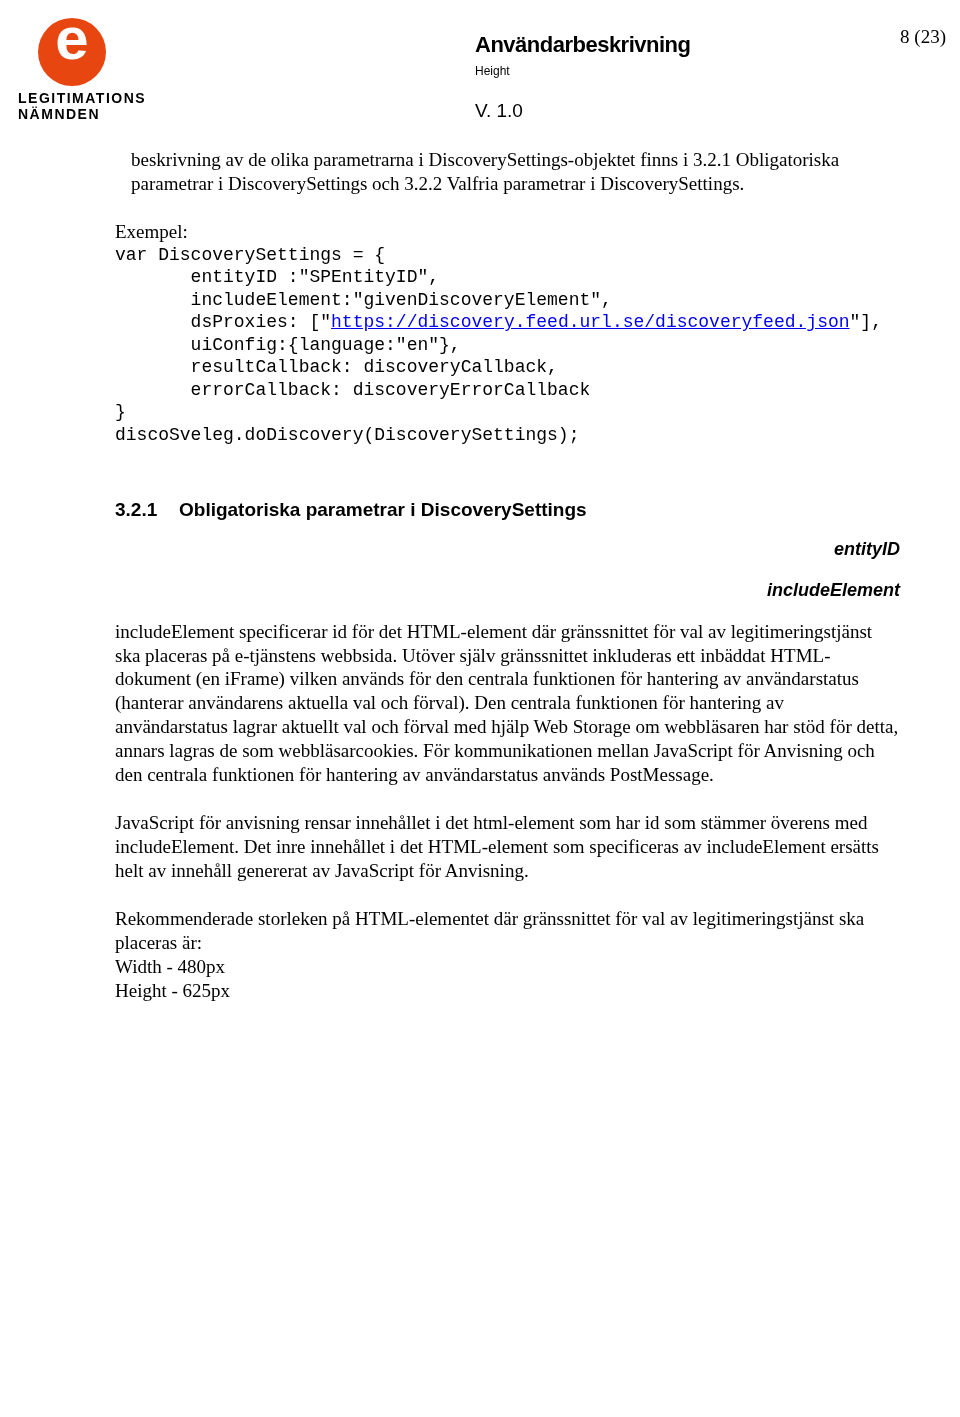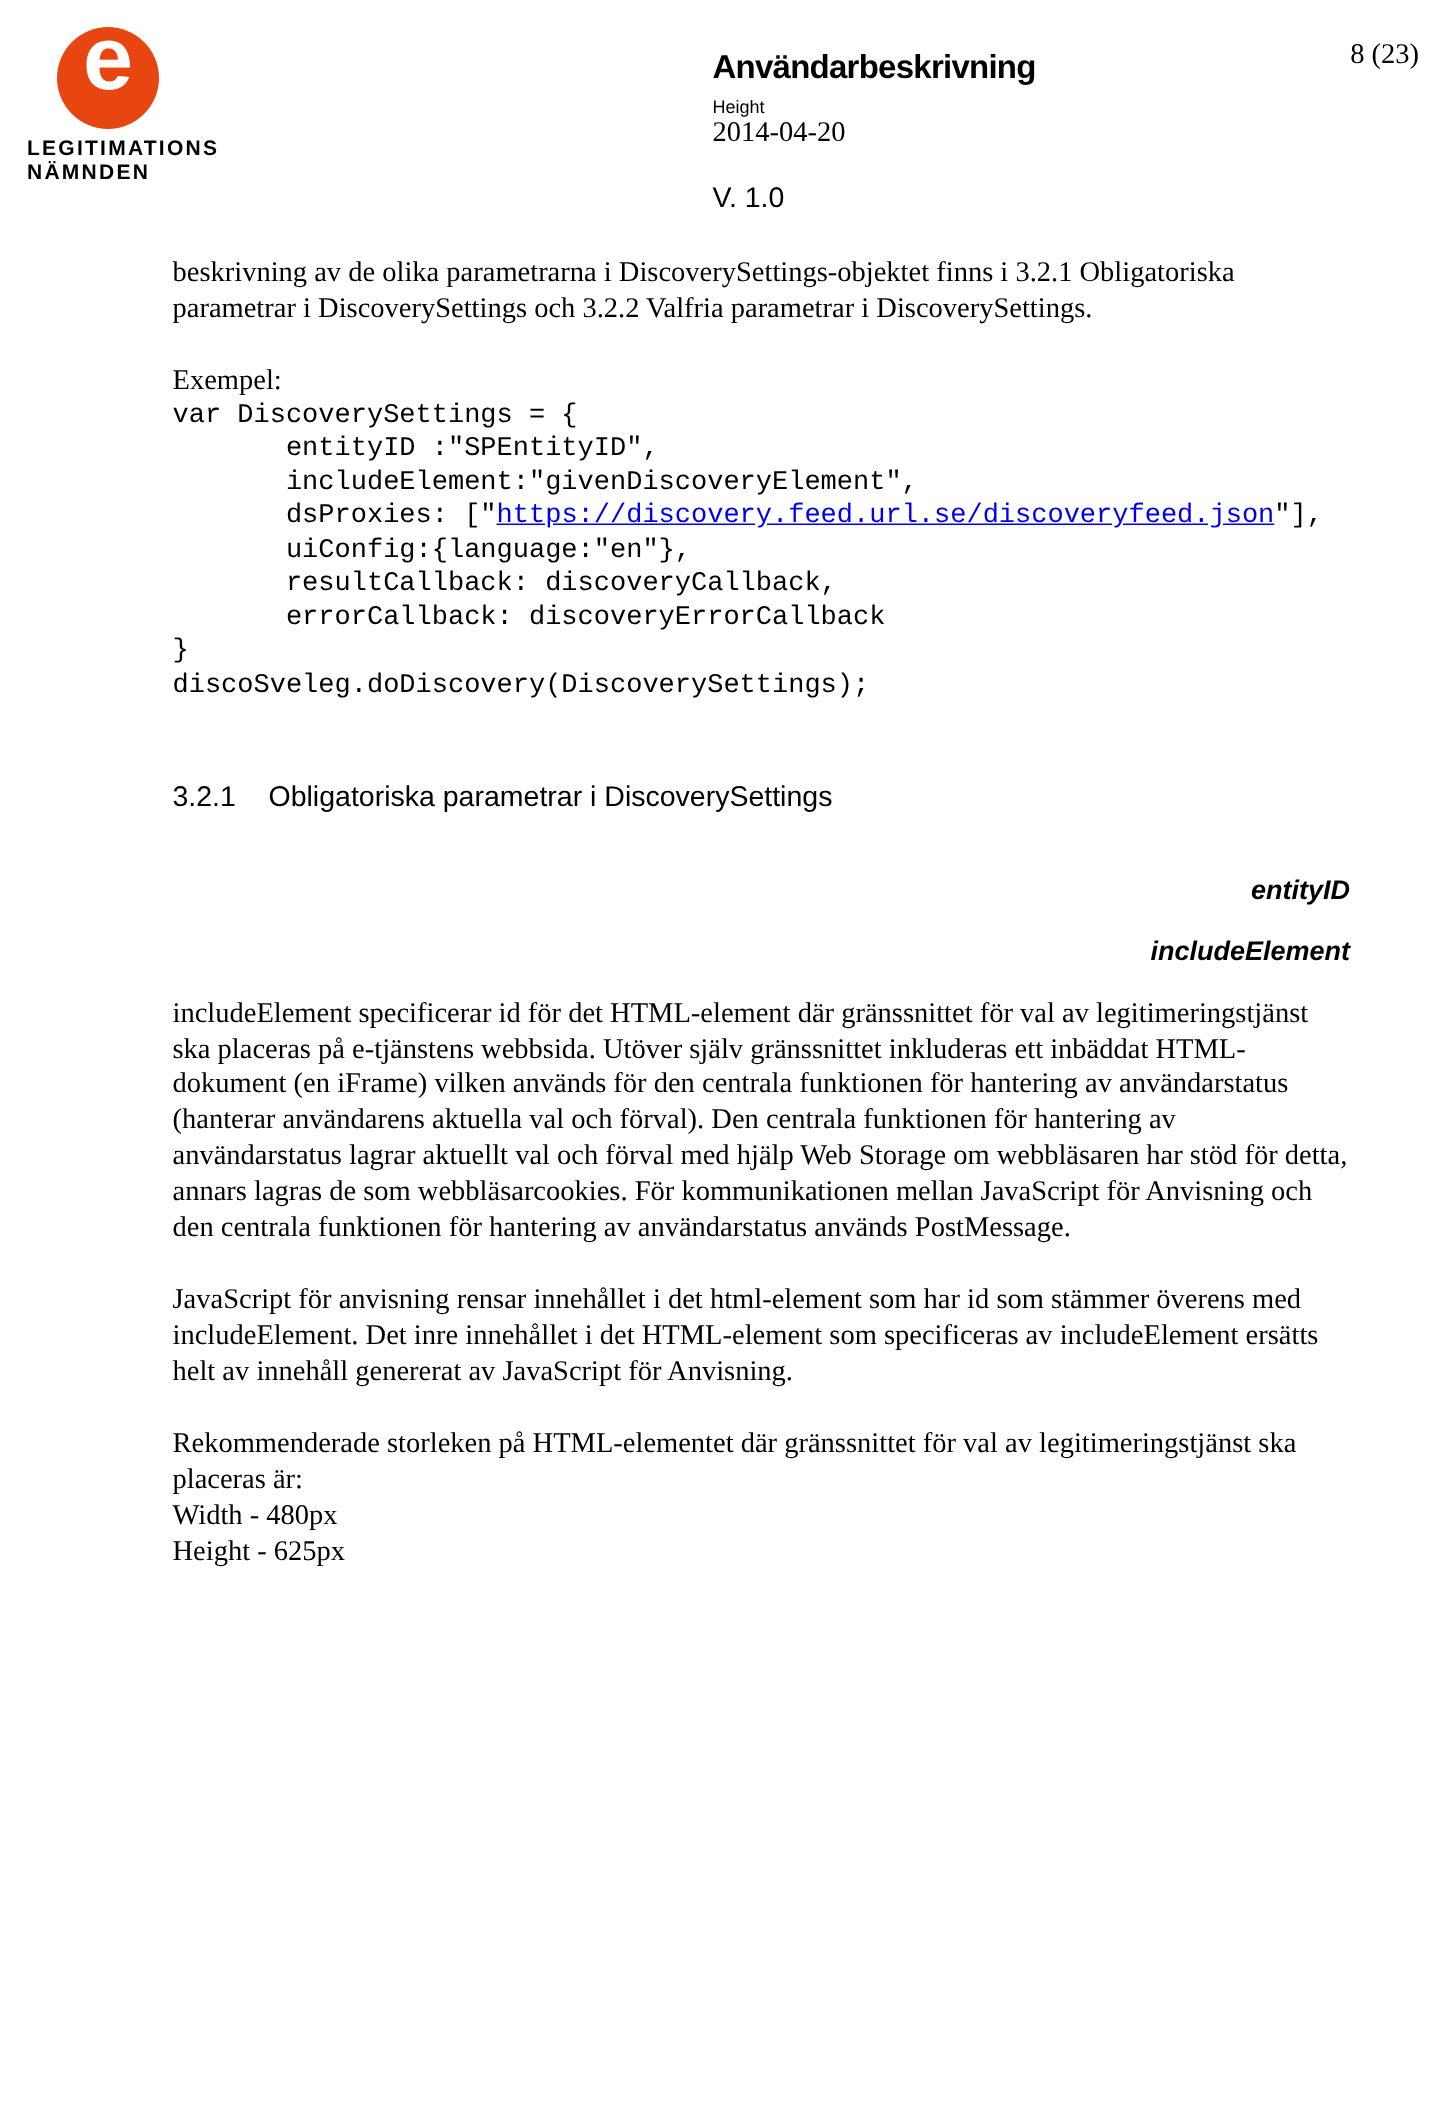--- a/index.html
+++ b/index.html
@@ -149,7 +149,6 @@
   <div class="header-center">
     <div class="doc-type">Användarbeskrivning</div>
     <div class="datum-label">Height</div>
-    <div class="datum-val">2014-04-20</div>
     <div class="version">V. 1.0</div>
   </div>
 

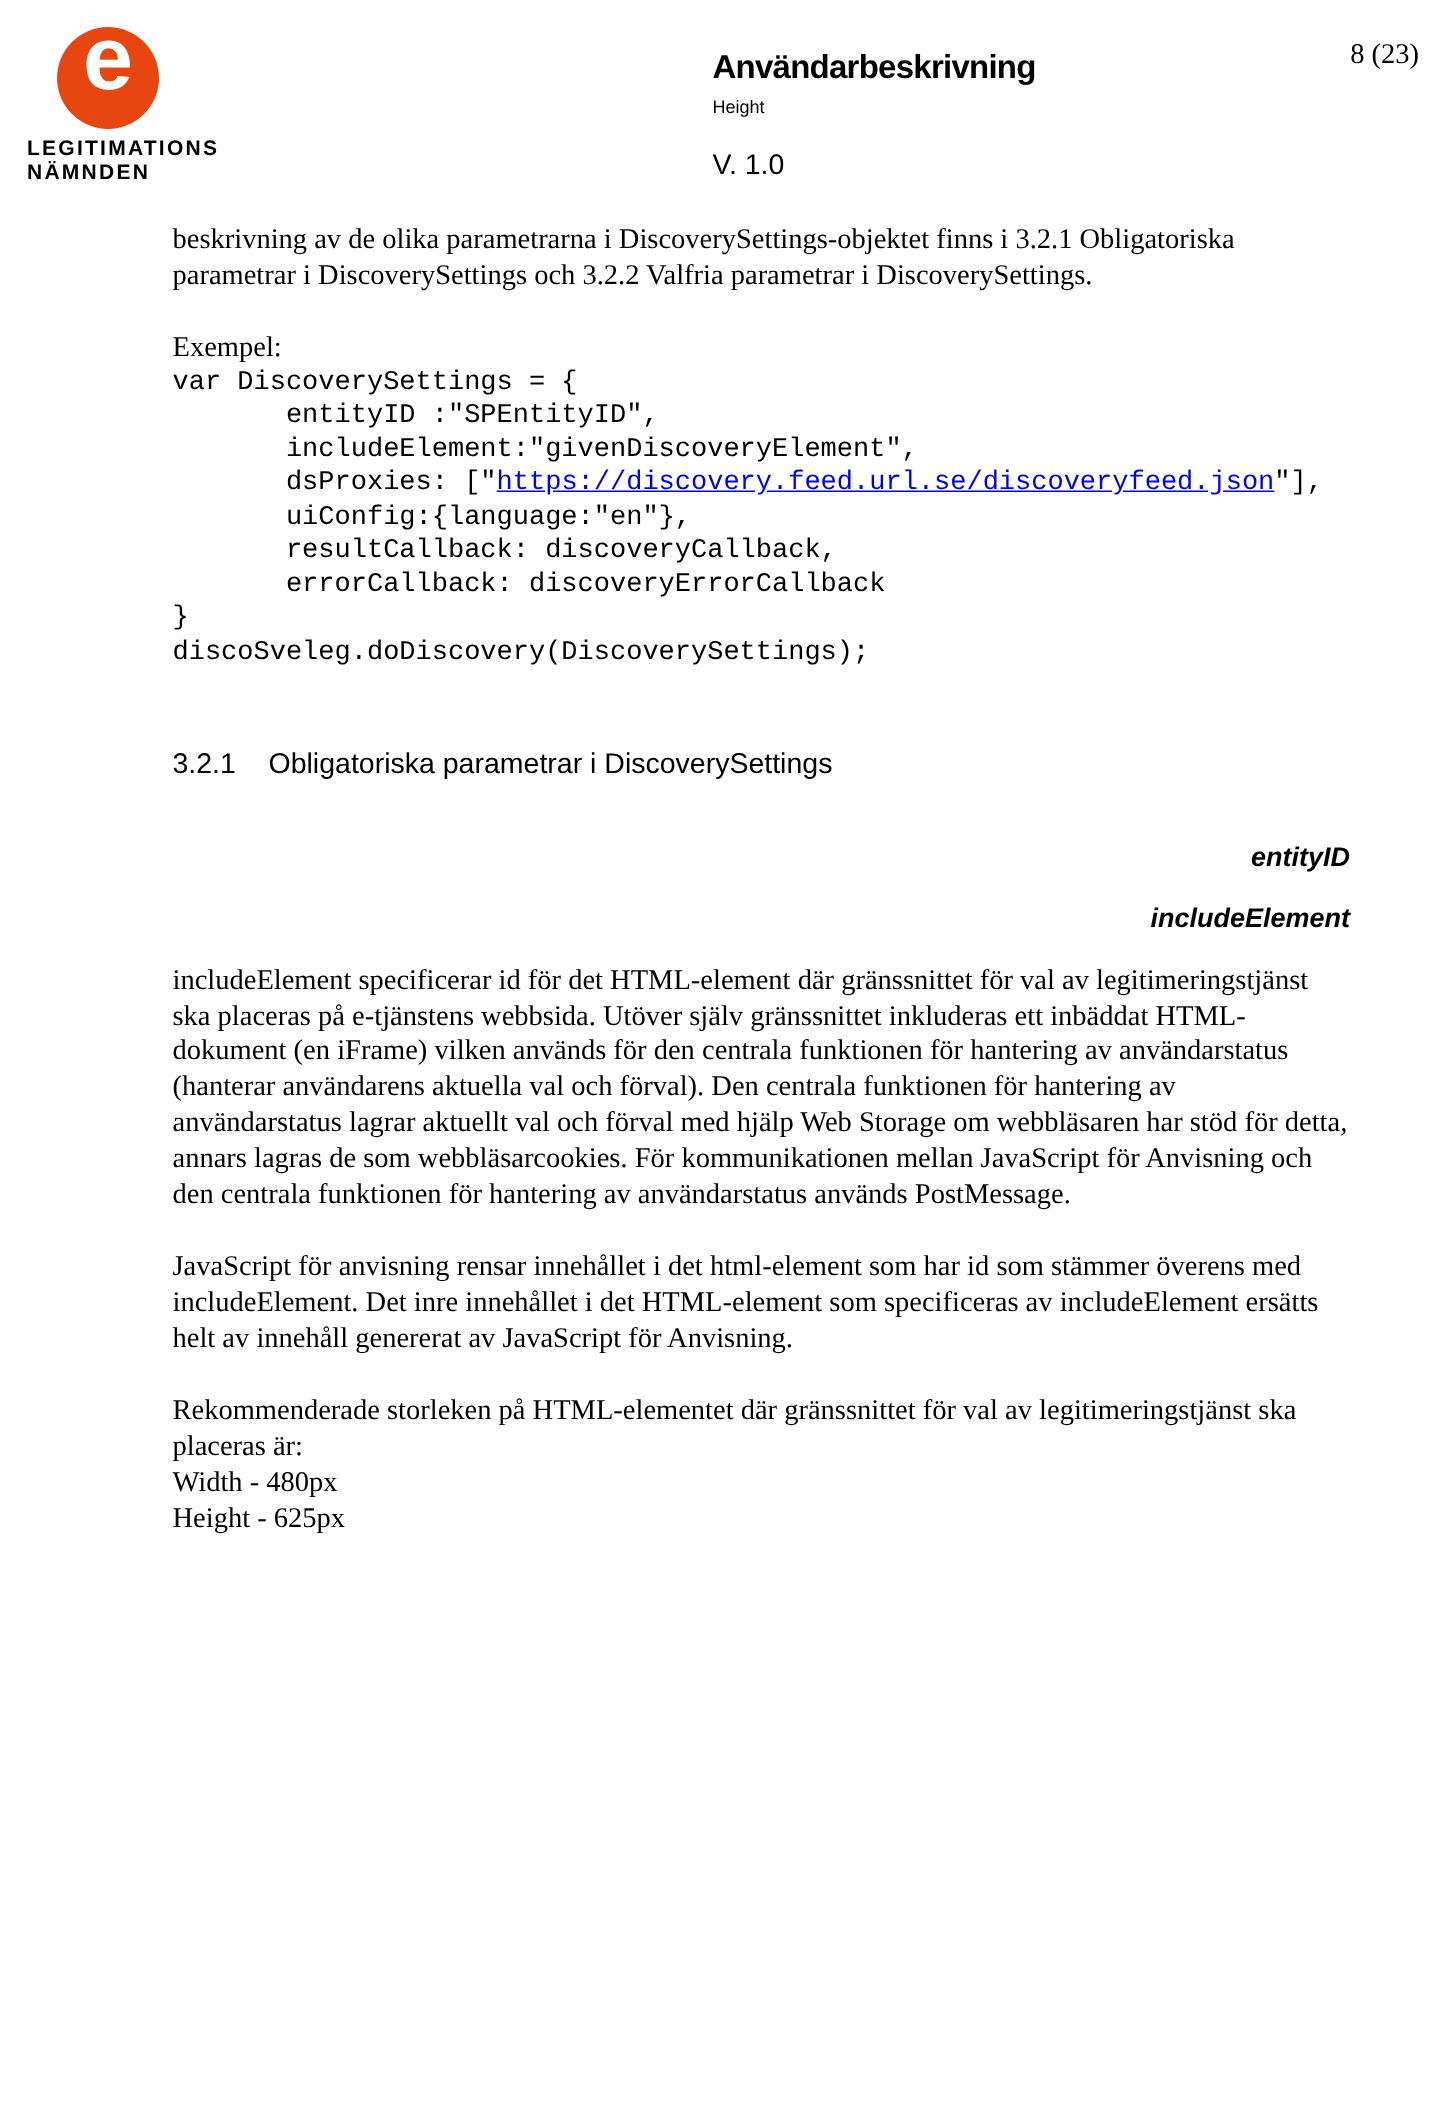--- a/index.html
+++ b/index.html
@@ -91,7 +91,7 @@
     line-height: 1.26;
   }
   .para {
-    margin: 0 0 24px 0;
+    margin: 0 0 24px 16px;
   }
   .code-block {
     font-family: "Courier New", monospace;

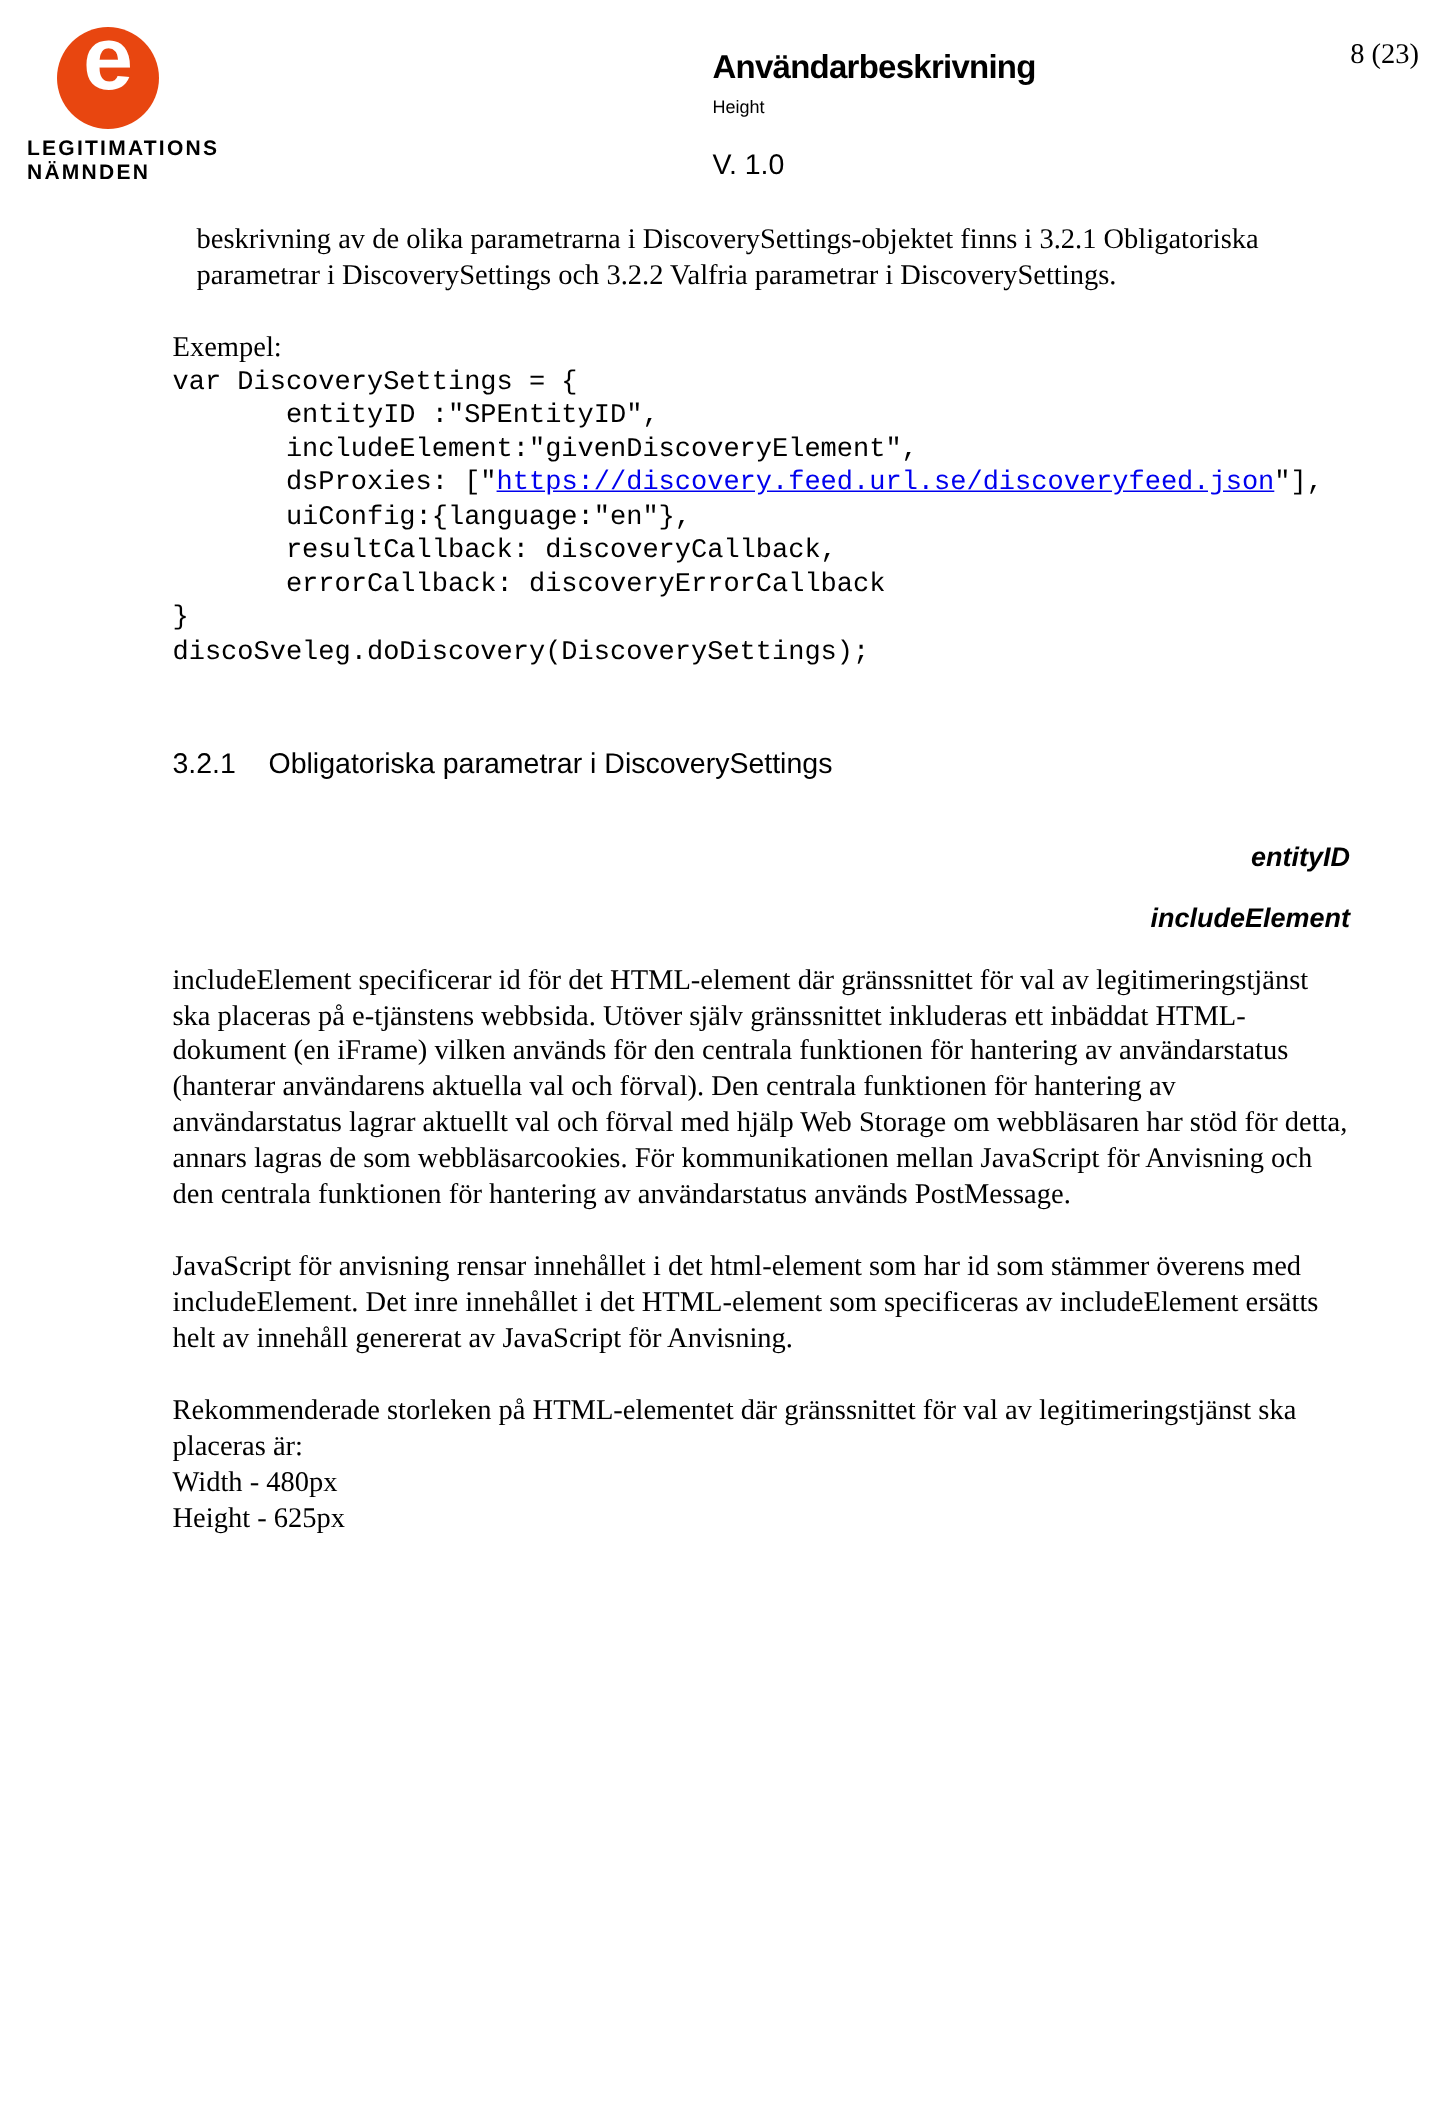--- a/index.html
+++ b/index.html
@@ -106,9 +106,9 @@
   }
   .h3 {
     font-family: Arial, sans-serif;
-    font-weight: normal;
+    font-weight: bold;
     font-size: 19px;
-    margin: 0 0 38px 0;
+    margin: 0 0 16px 0;
   }
   .h3 .num {
     display: inline-block;

